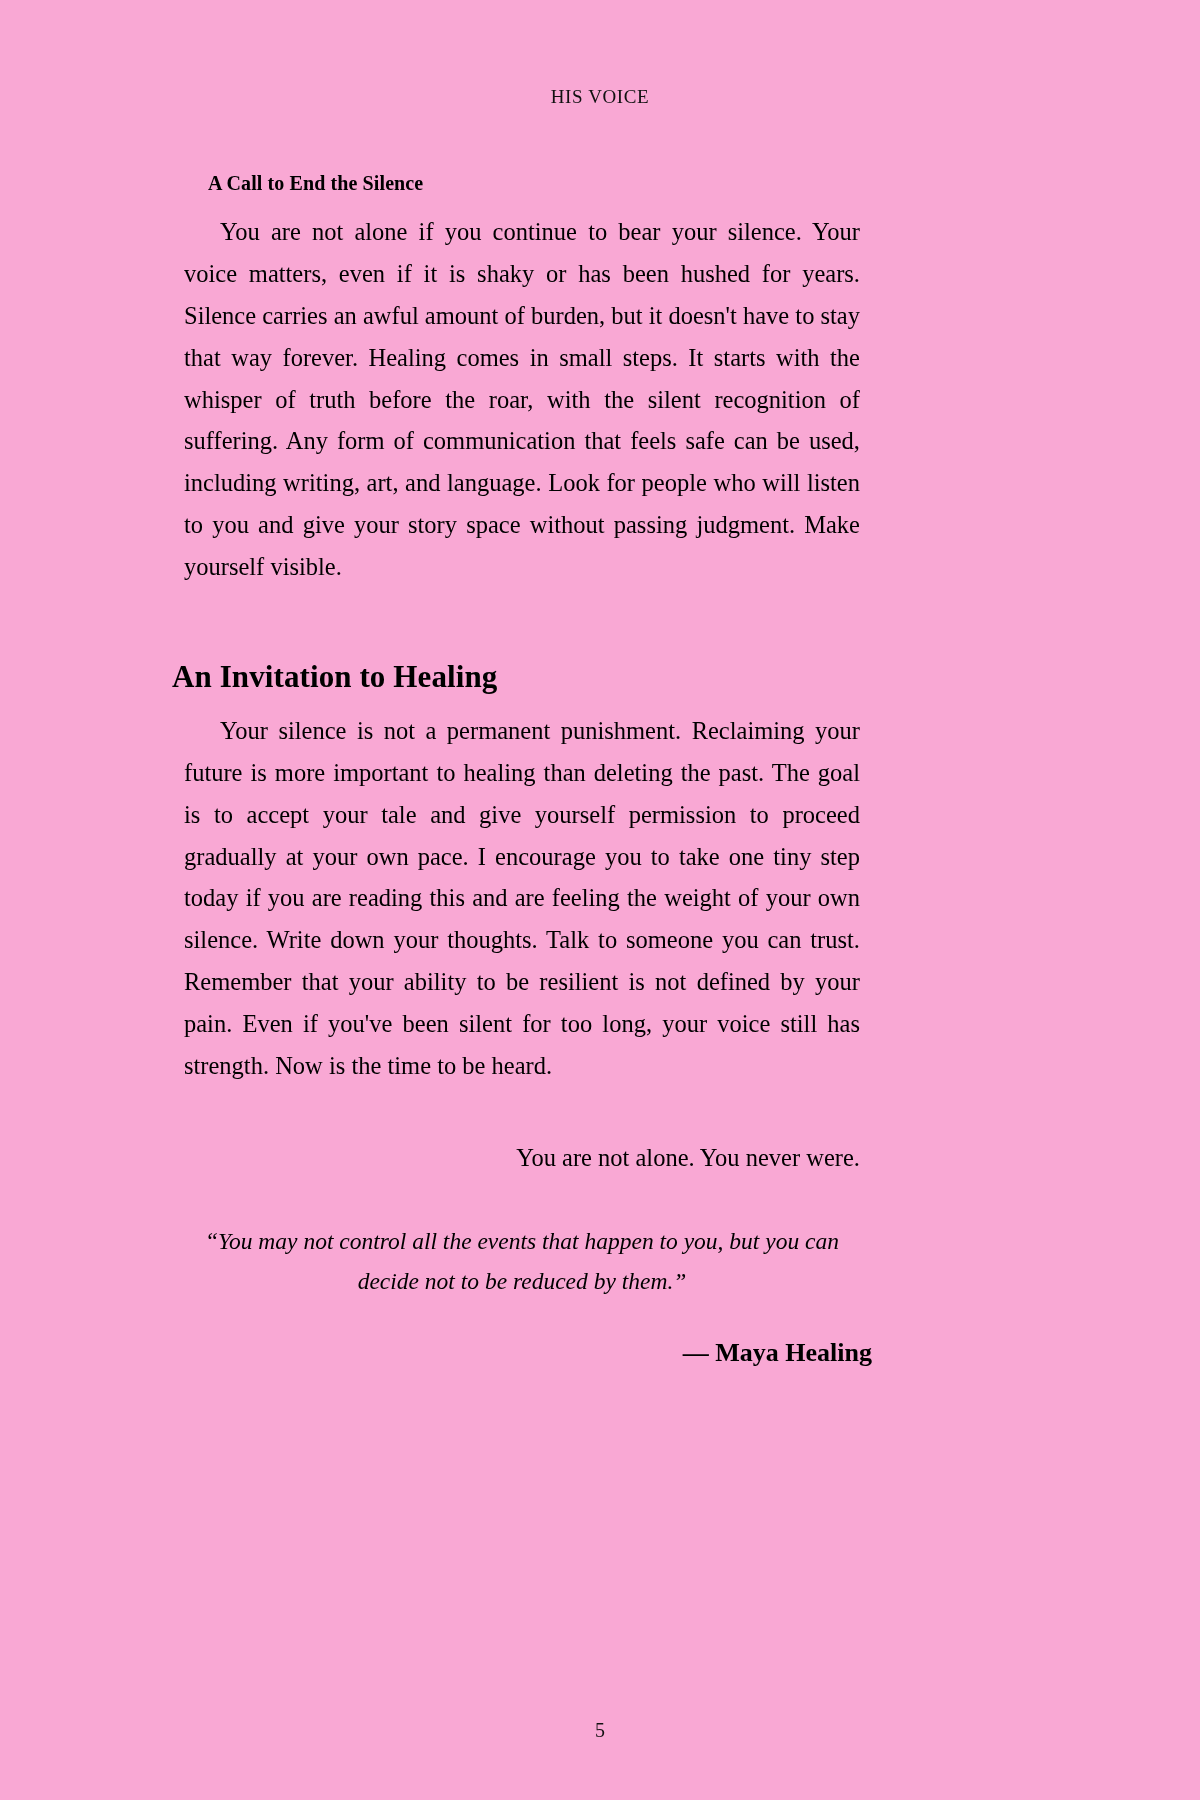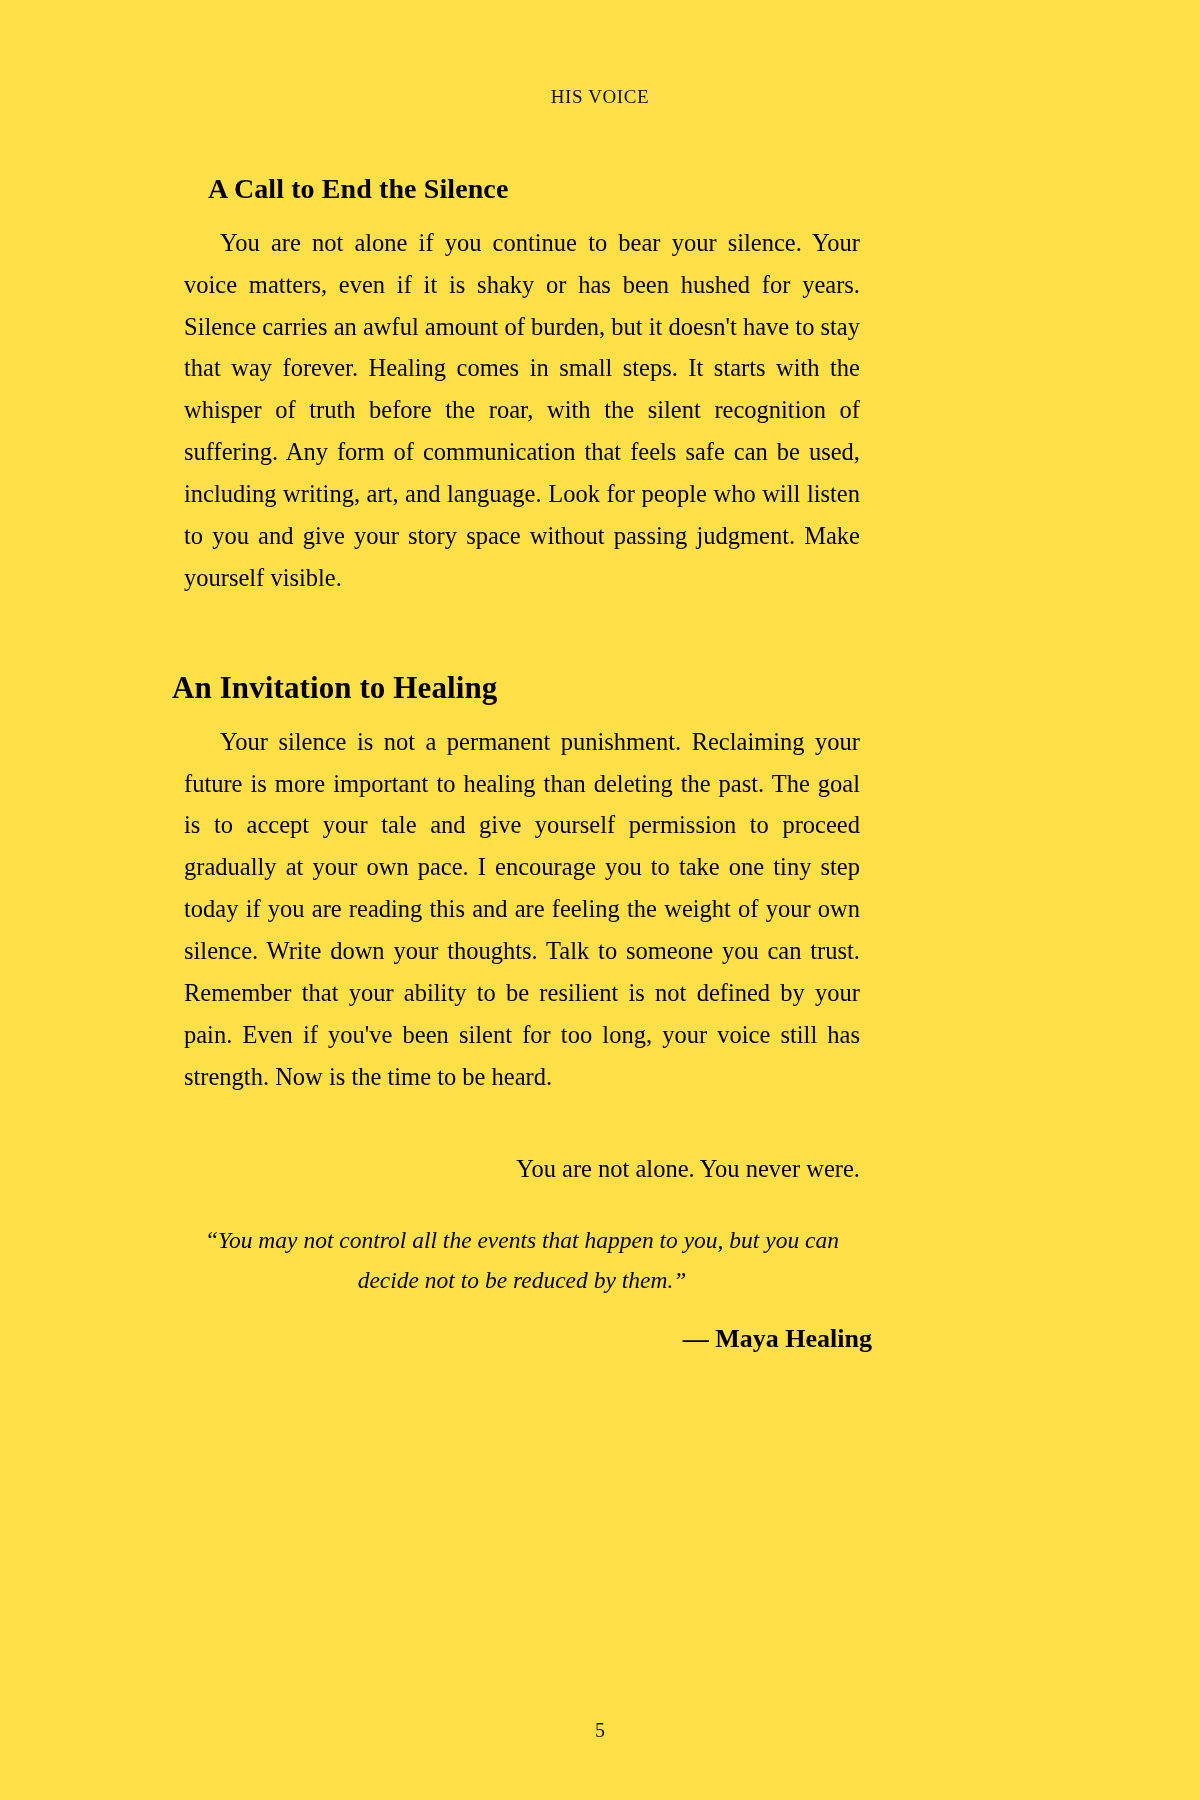--- a/index.html
+++ b/index.html
@@ -20,7 +20,7 @@
     width: 1200px;
     height: 1800px;
     margin: 0 auto;
-    background: #fde047;
+    background: #f9a8d4;
     overflow: hidden;
     box-sizing: border-box;
   }

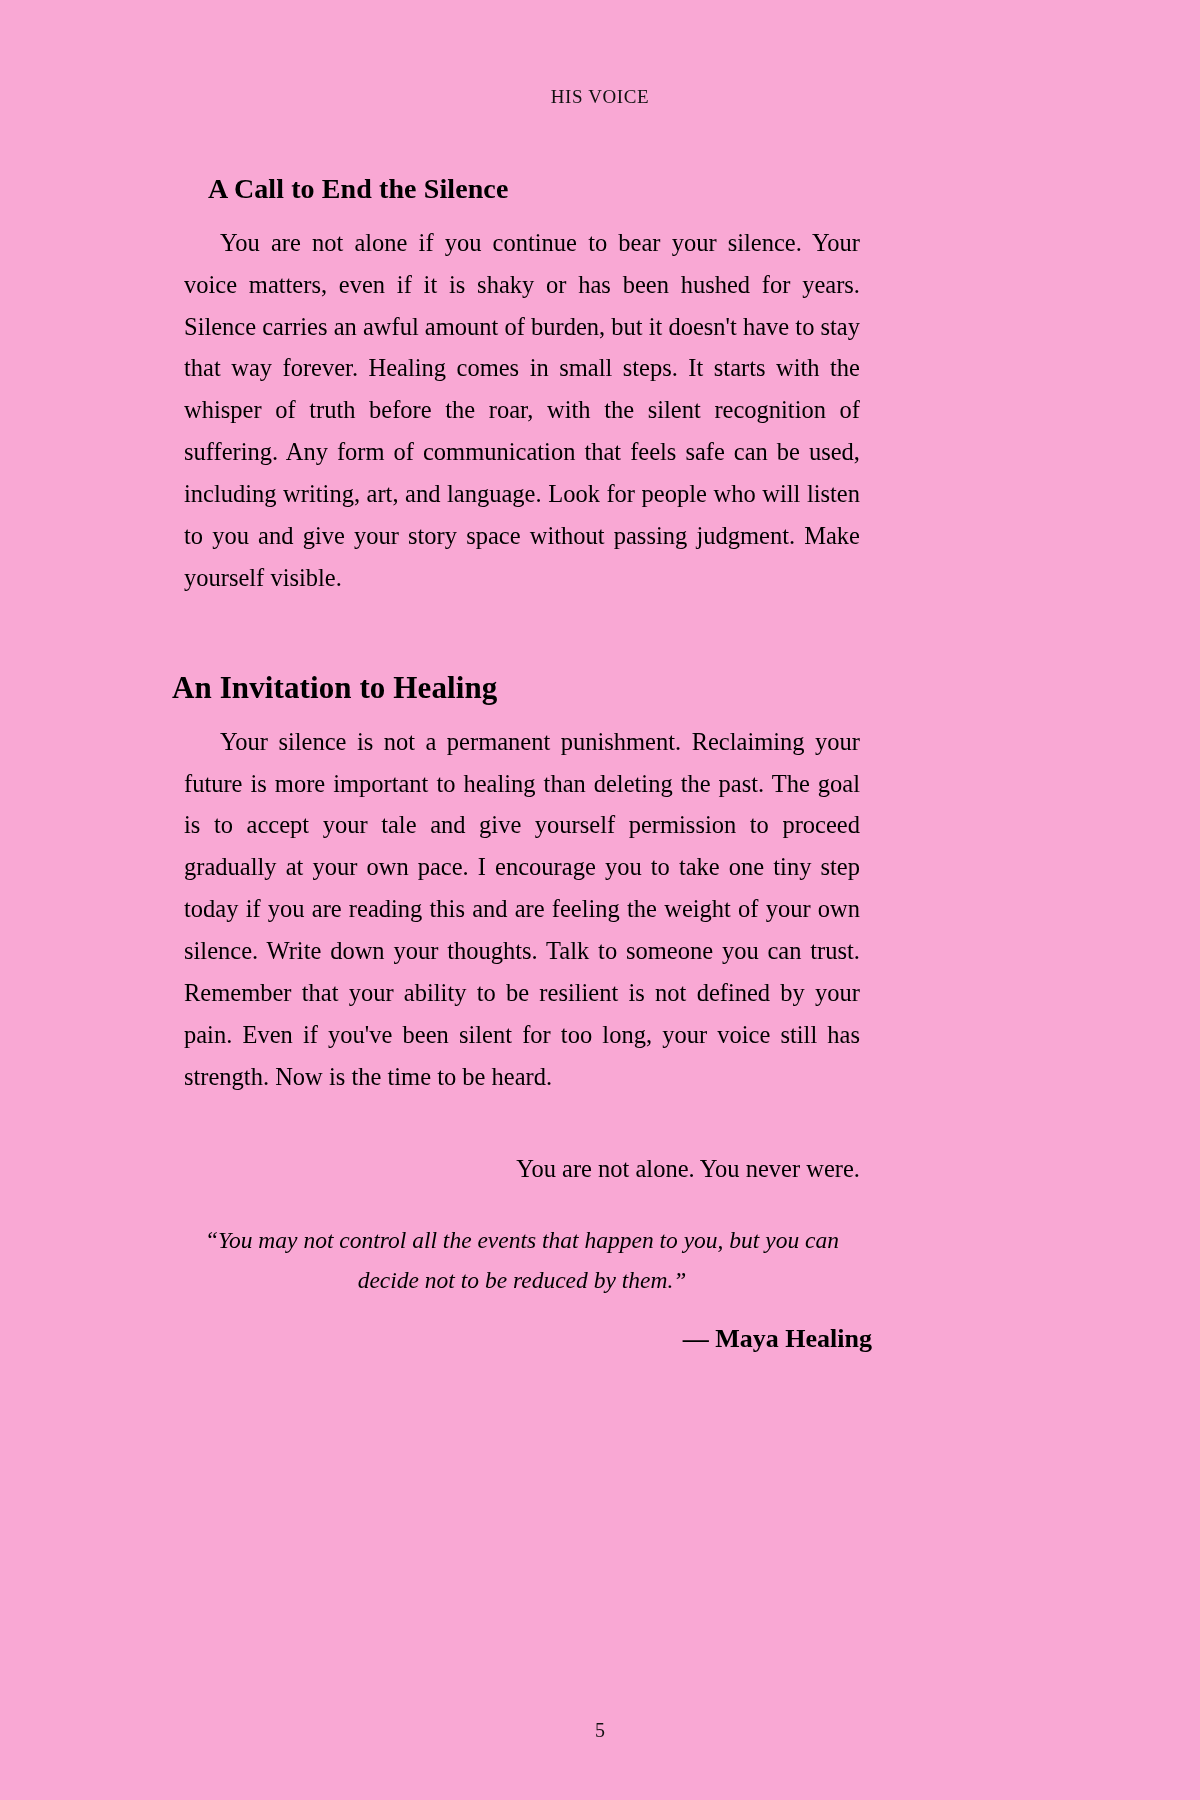--- a/index.html
+++ b/index.html
@@ -47,7 +47,7 @@
   }
 
   h1.section-title {
-    font-size: 28px;
+    font-size: 20px;
     font-weight: bold;
     margin: 0 0 14px 0;
     padding: 0;

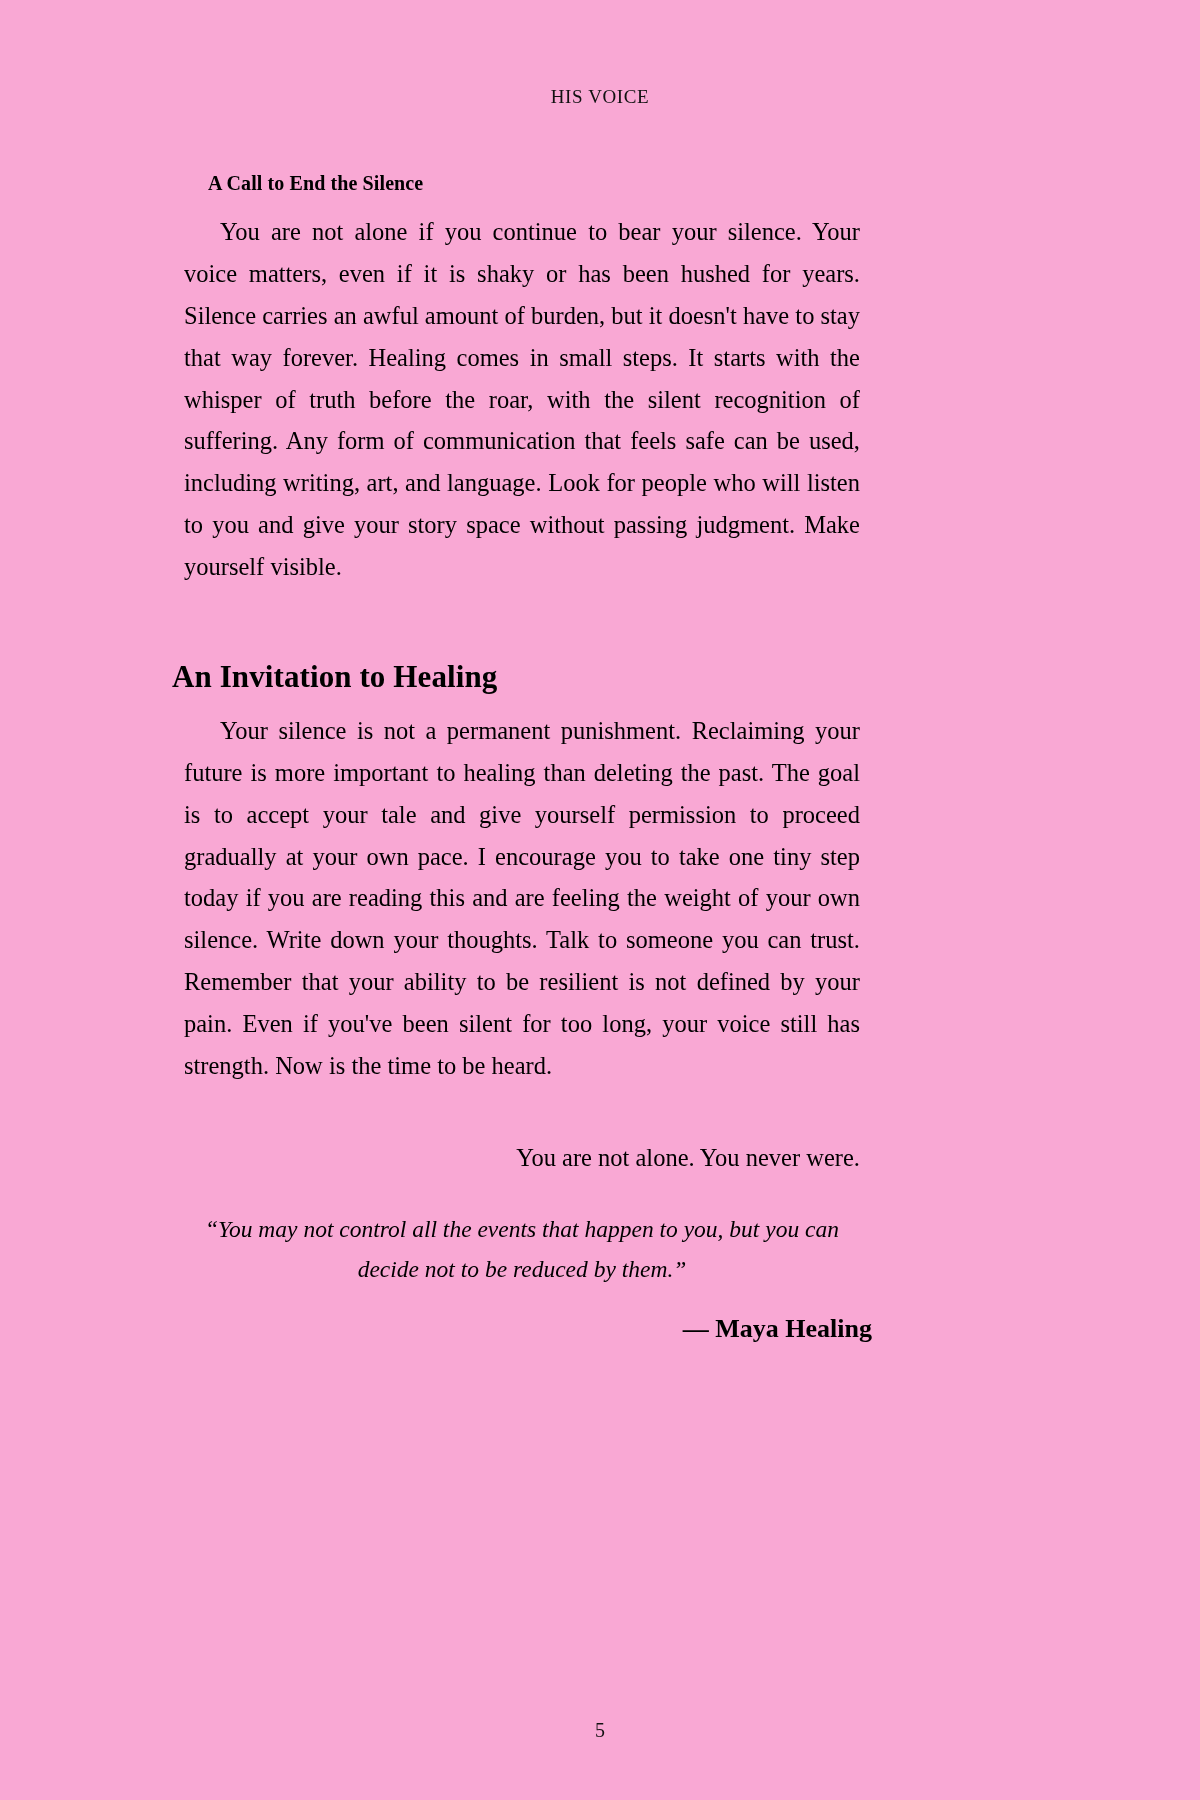--- a/index.html
+++ b/index.html
@@ -91,7 +91,7 @@
     font-style: italic;
     line-height: 1.72;
     text-align: center;
-    margin: 0 auto;
+    margin: 12px auto;
     width: 700px;
     padding: 0;
   }

